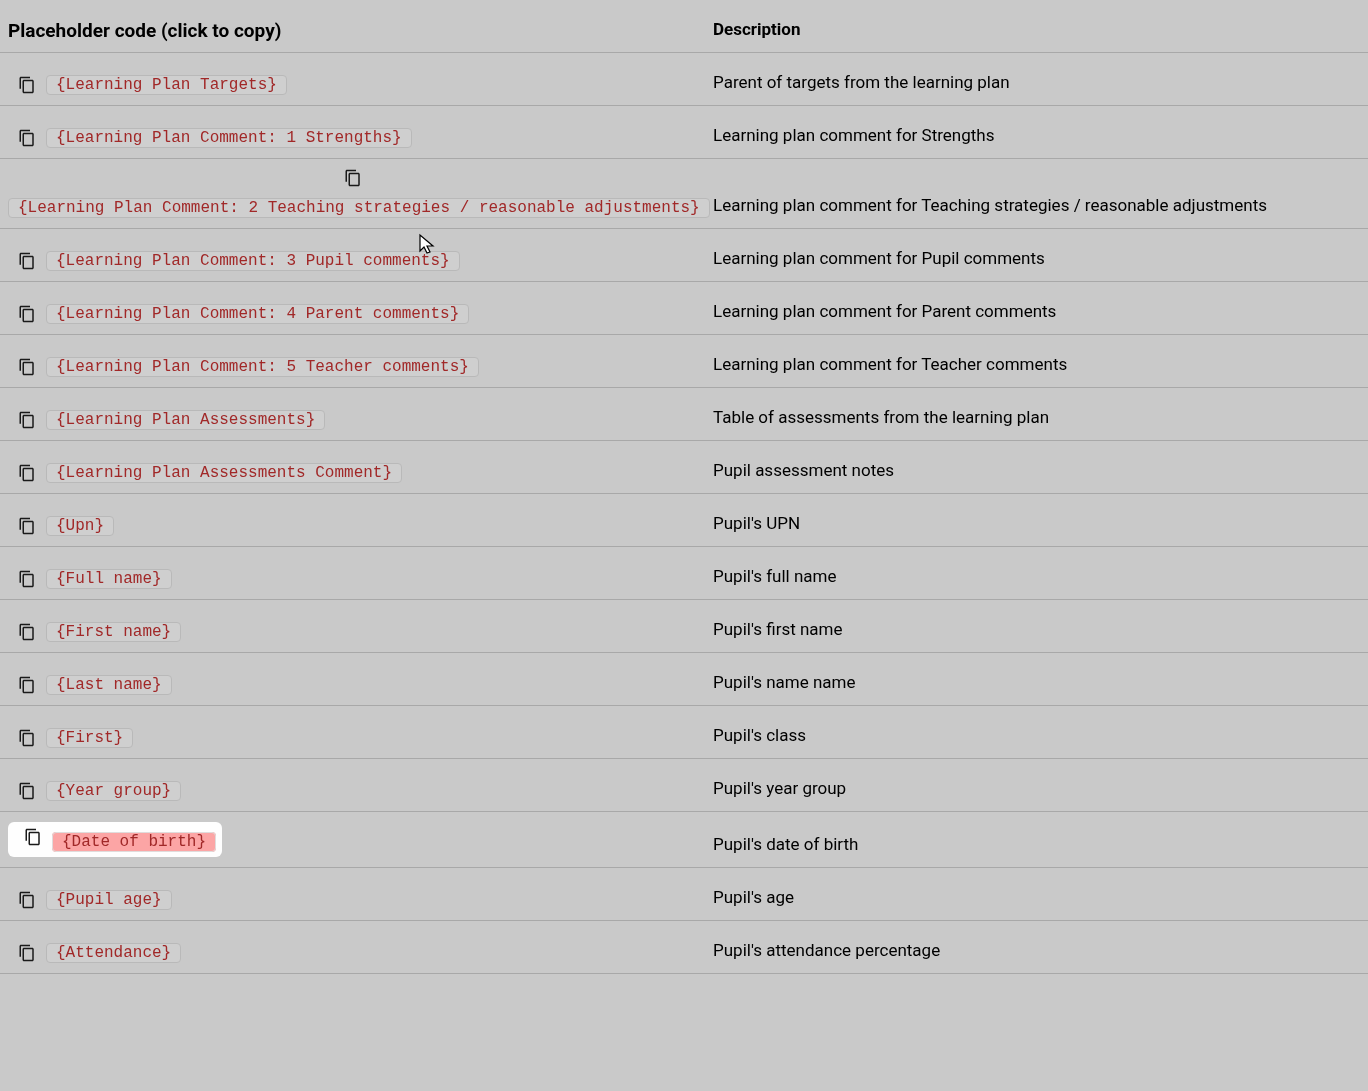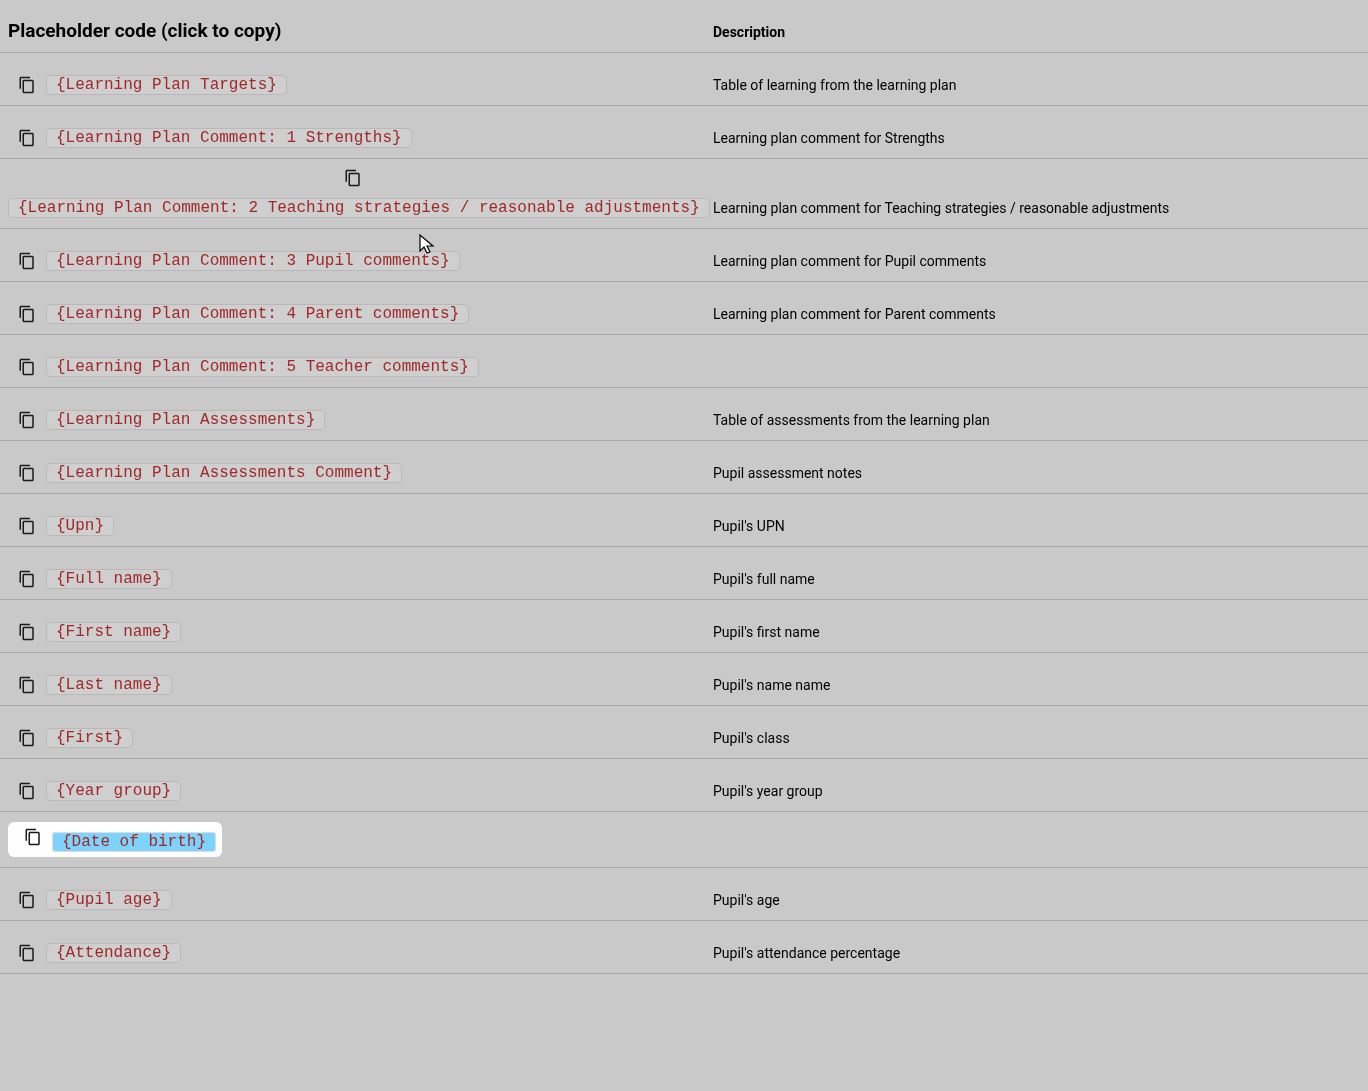--- a/index.html
+++ b/index.html
@@ -45,7 +45,7 @@
   .col-desc {
     flex: 1;
     padding: 10px 8px;
-    font-size: 14px;
+    font-size: 17px;
     line-height: 1.45;
   }
   .icon-wrap {

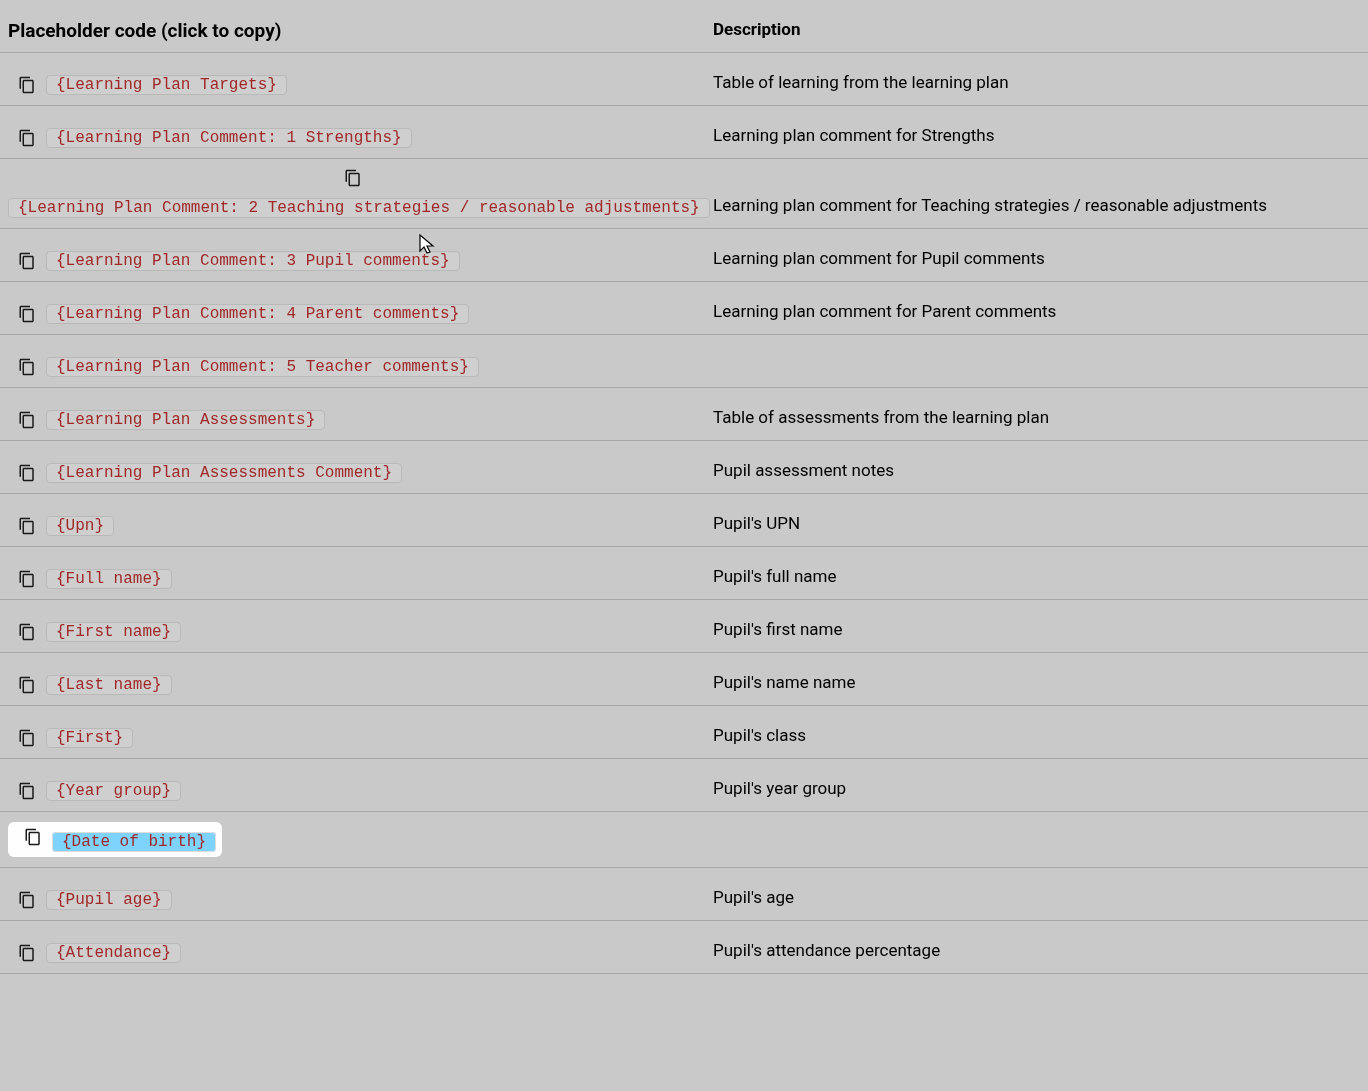--- a/index.html
+++ b/index.html
@@ -103,7 +103,7 @@
           </span>
           <span class="code-badge">{Learning Plan Targets}</span>
         </div>
-        <div class="col-desc">Table of learning from the learning plan</div>
+        <div class="col-desc">Parent of targets from the learning plan</div>
       </div>
       <div class="row">
         <div class="col-code">

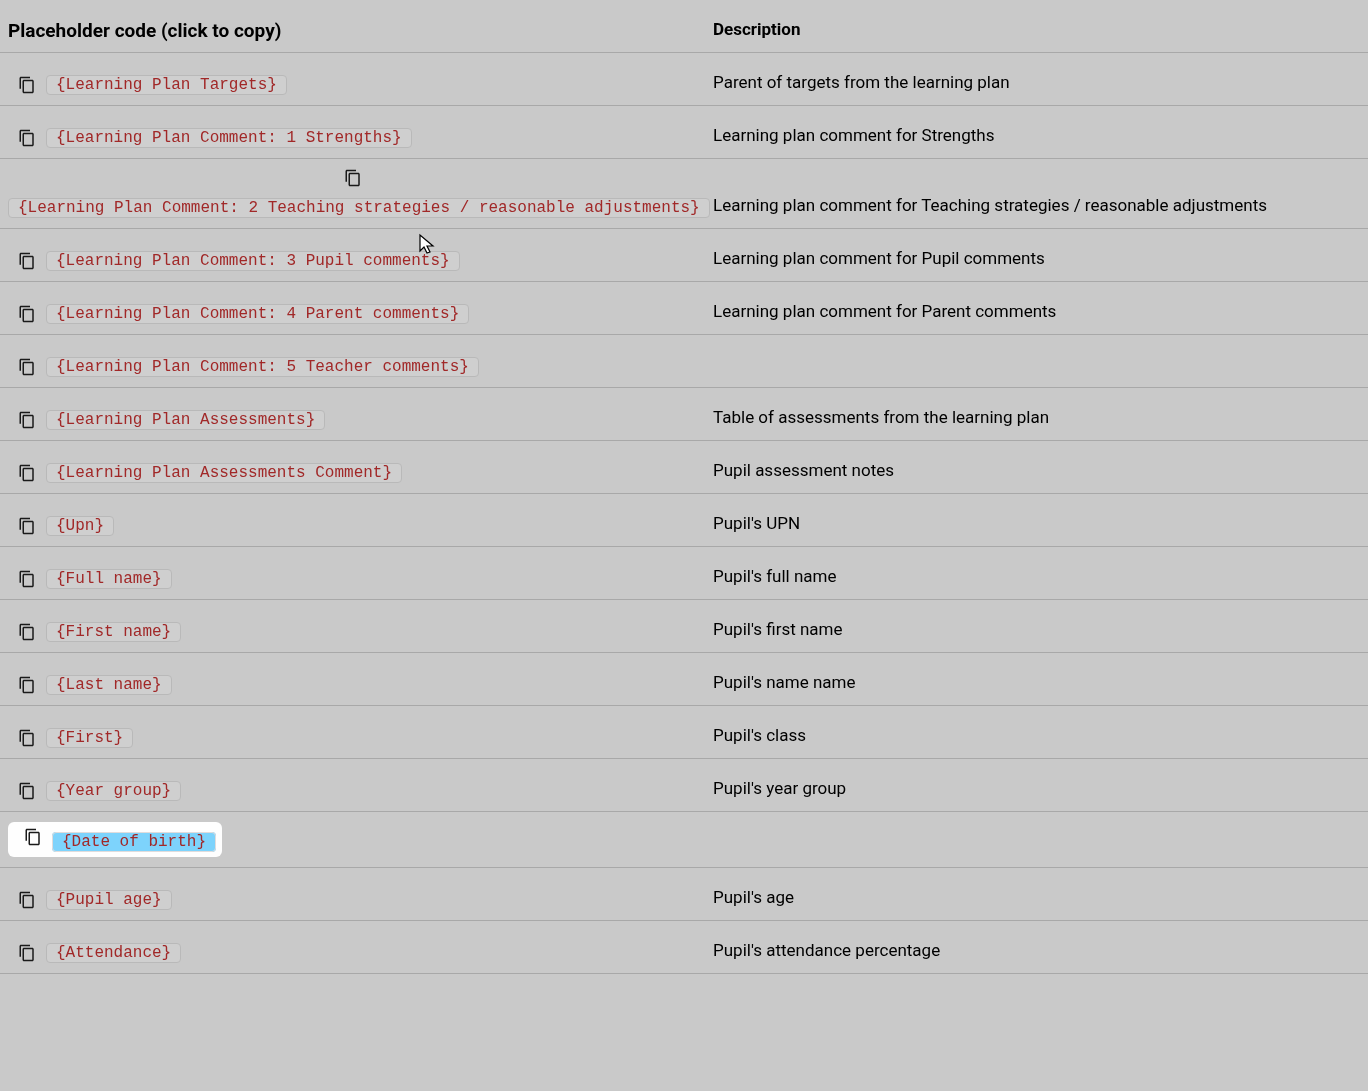--- a/index.html
+++ b/index.html
@@ -153,6 +153,7 @@
           </span>
           <span class="code-badge">{Learning Plan Comment: 5 Teacher comments}</span>
         </div>
+        <div class="col-desc">Learning plan comment for Teacher comments</div>
       </div>
       <div class="row">
         <div class="col-code">

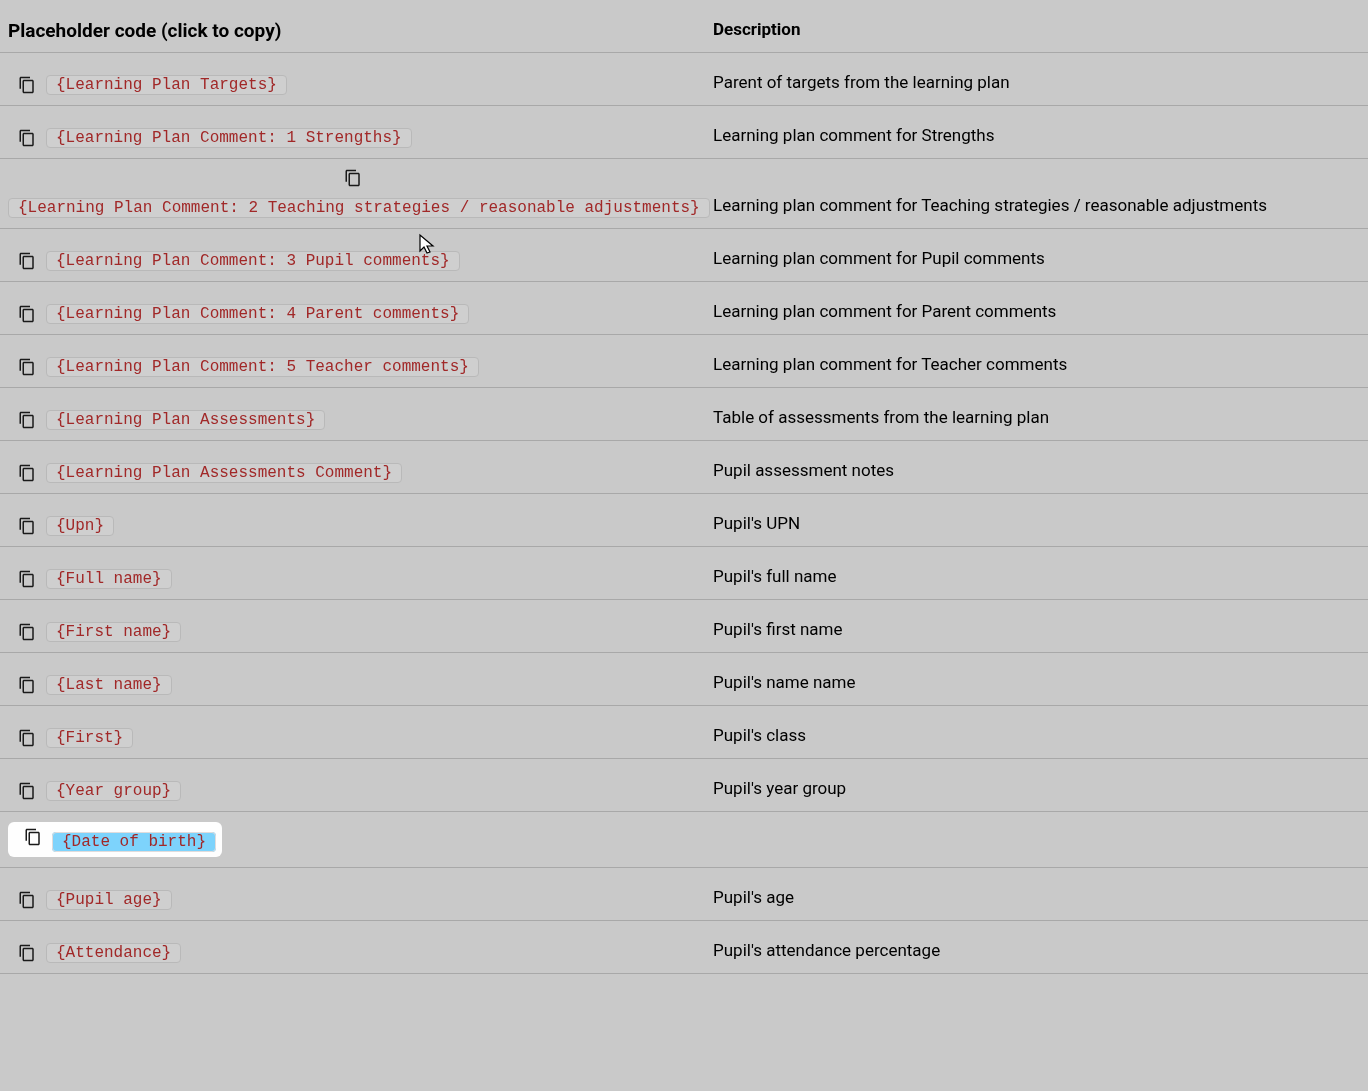--- a/index.html
+++ b/index.html
@@ -74,7 +74,7 @@
     padding: 6px 6px;
   }
   .highlight .code-badge {
-    background: #7dd3fc;
+    background: #fca5a5;
     border-color: #e0dcdc;
   }
   .cursor {

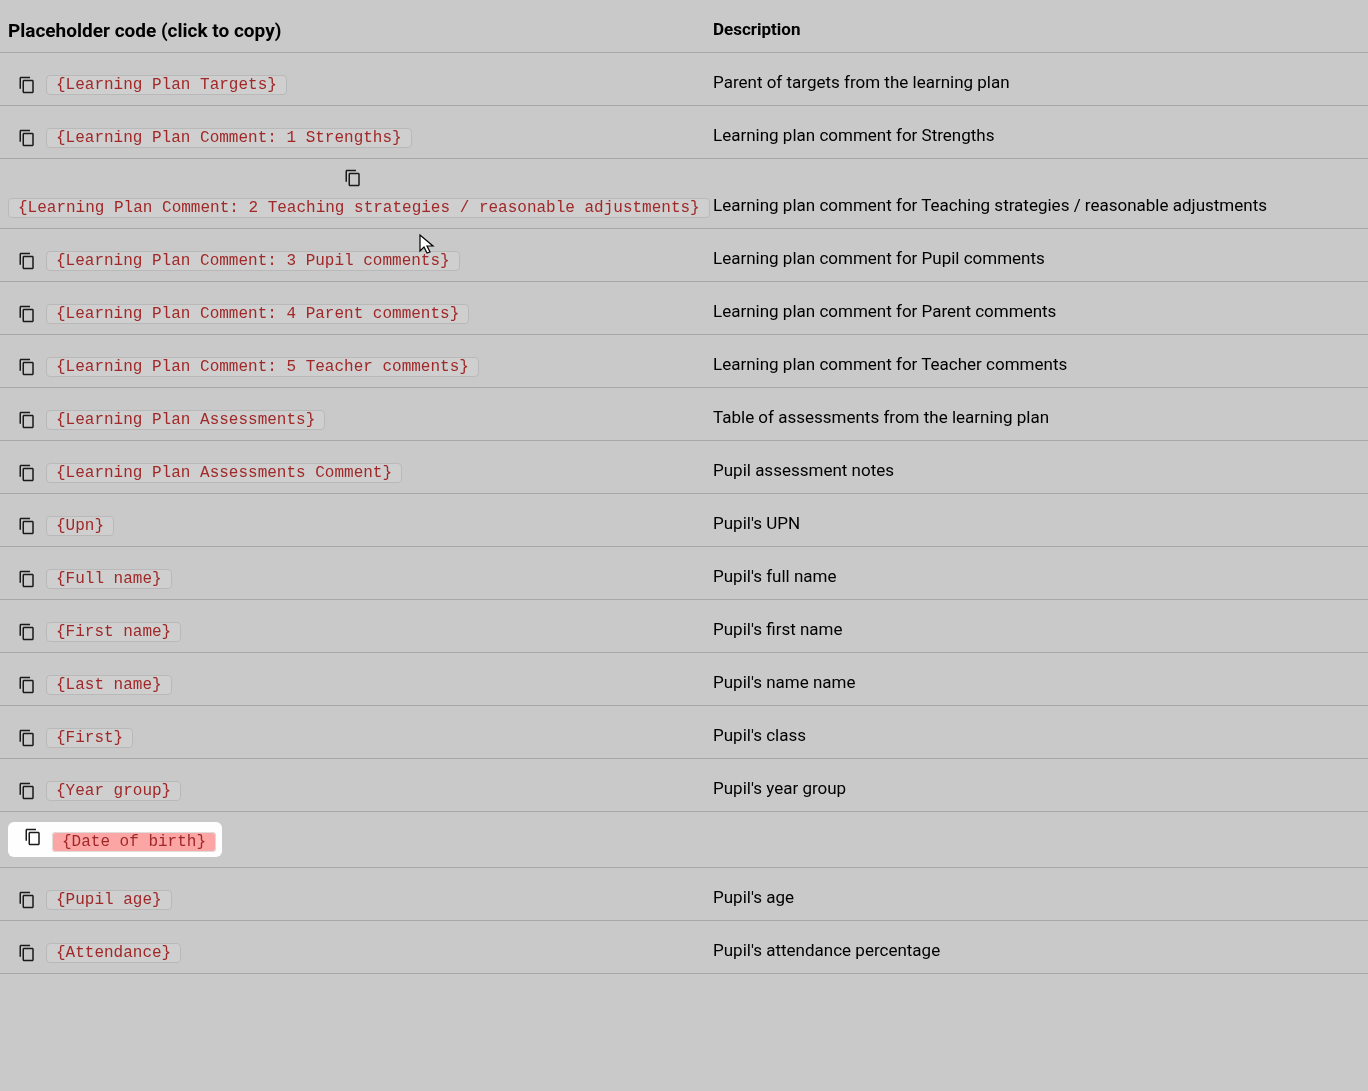--- a/index.html
+++ b/index.html
@@ -251,6 +251,7 @@
               </svg>
             </span><span class="code-badge">{Date of birth}</span></span>
         </div>
+        <div class="col-desc">Pupil's date of birth</div>
       </div>
       <div class="row">
         <div class="col-code">

